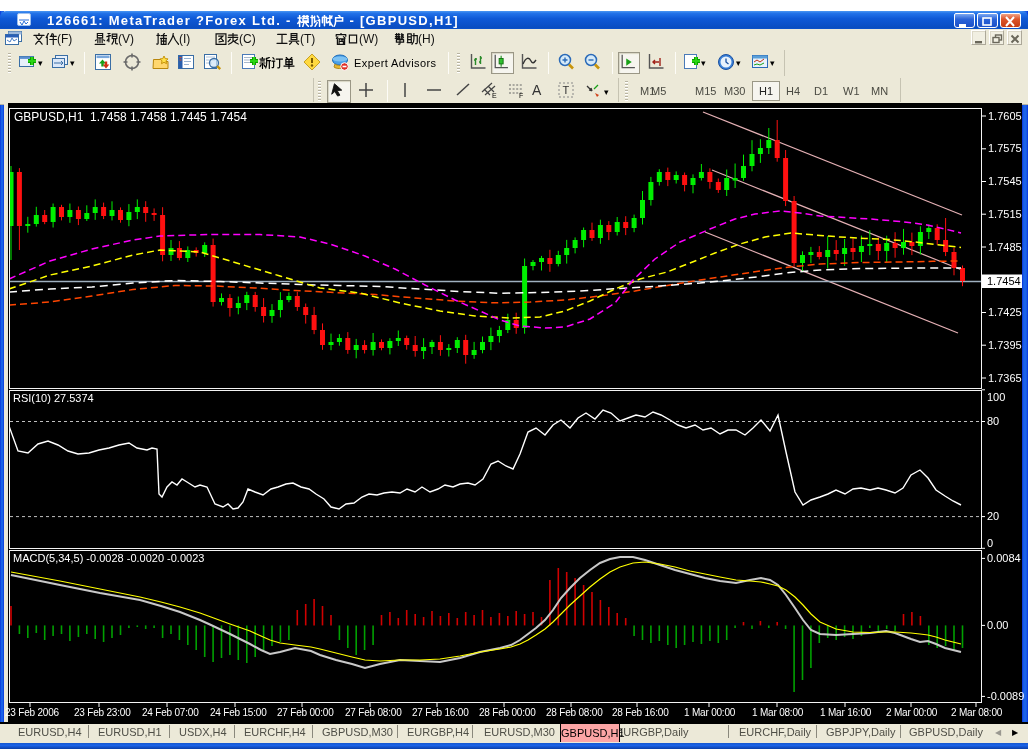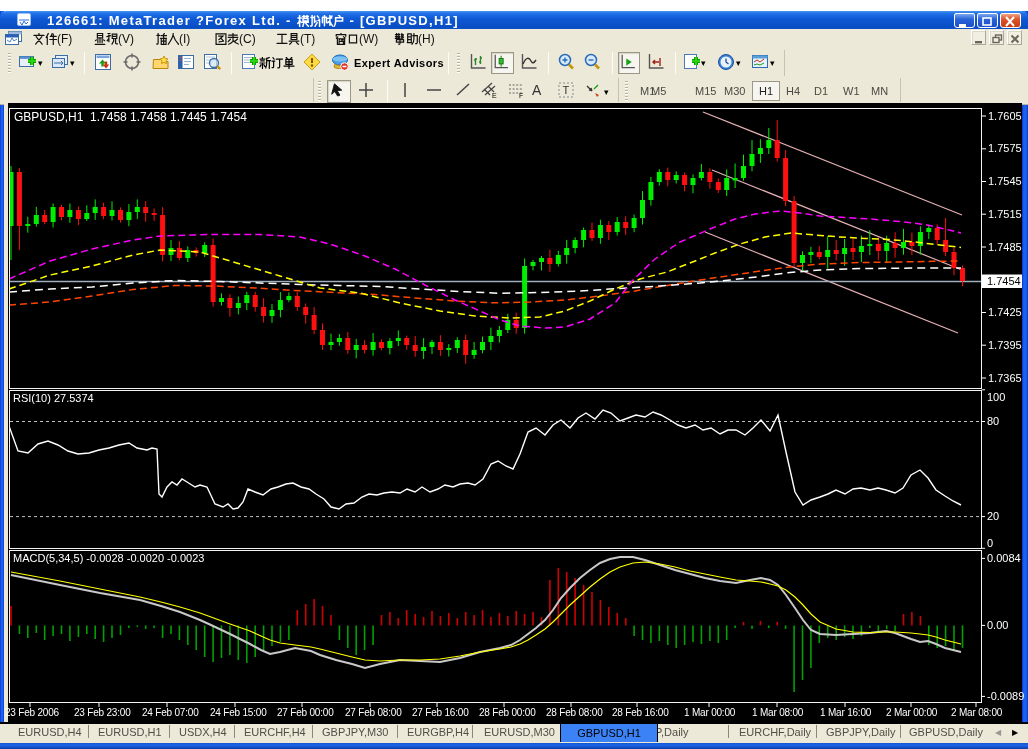--- a/index.html
+++ b/index.html
@@ -177,7 +177,7 @@
       <circle cx="14.5" cy="14.5" r="3.8" fill="#e03028" stroke="#fff"></circle>
       <rect x="12.5" y="13.7" width="4" height="1.6" fill="#fff"></rect>
     </svg></div>
-<div class="abs tbtxt" style="left:354px;top:57px;font-weight:bold;font-size:11px;letter-spacing:0.4px">Expert Advisors</div>
+<div class="abs tbtxt" style="left:354px;top:57px;font-weight:normal;font-size:11px;letter-spacing:0.4px">Expert Advisors</div>
 <div class="sep" style="left:448px;top:52px"></div>
 <div class="grip" style="left:457px;top:53px"></div>
 <div class="abs" style="left:468px;top:52px;width:20px;height:22px;"><svg width="20" height="22" viewBox="0 0 20 22">

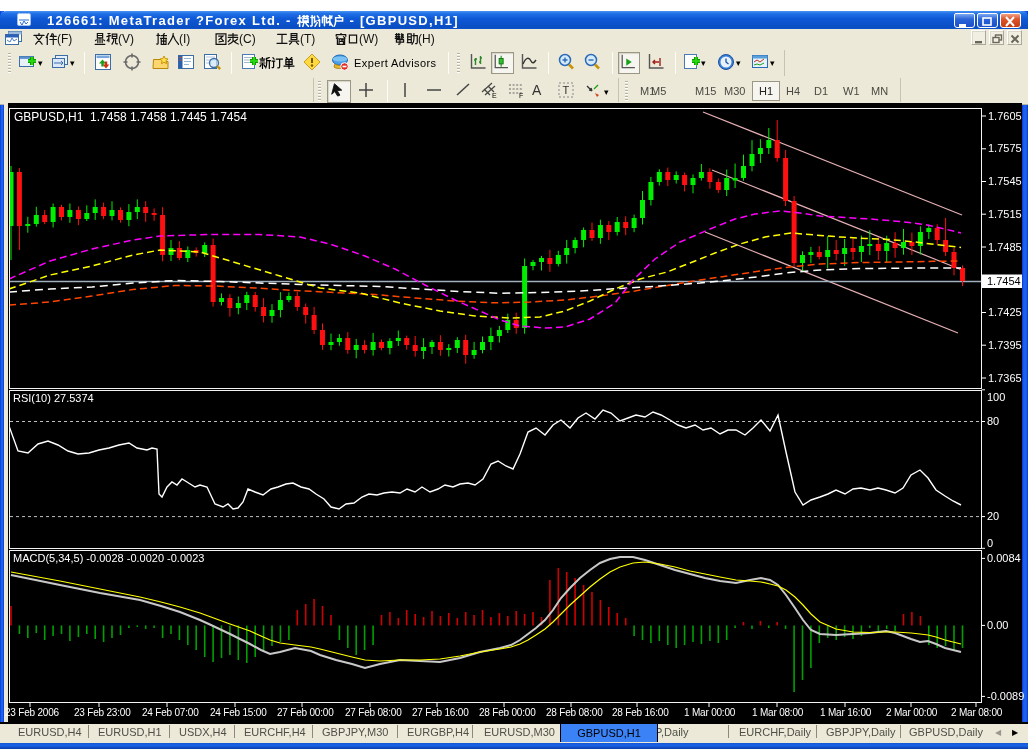--- a/index.html
+++ b/index.html
@@ -739,7 +739,7 @@
     <div class="tab" style="left:98px">EURUSD,H1</div>
     <div class="tab" style="left:179px">USDX,H4</div>
     <div class="tab" style="left:244px">EURCHF,H4</div>
-    <div class="tab" style="left:322px">GBPJPY,M30</div>
+    <div class="tab" style="left:322px">GBPUSD,M30</div>
     <div class="tab" style="left:407px">EURGBP,H4</div>
     <div class="tab" style="left:484px">EURUSD,M30</div>
     <div class="tab" style="left:616px">EURGBP,Daily</div>

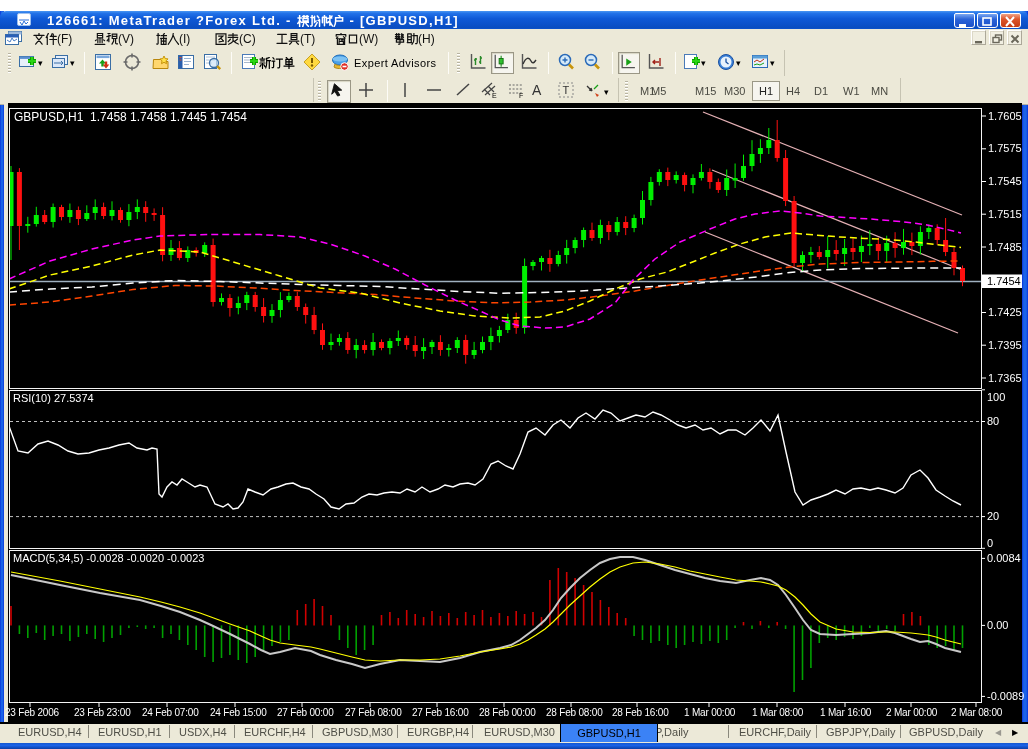--- a/index.html
+++ b/index.html
@@ -26,7 +26,7 @@
   border-top:2px solid #000; }
 .tab { position:absolute; top:4px; font-size:11px; color:#4f4f47; white-space:nowrap; }
 .tsep { position:absolute; top:3px; width:1px; height:13px; background:#8a887c; }
-#activetab { position:absolute; left:560px; top:0px; width:98px; height:20px; background:#3b82f6;
+#activetab { position:absolute; left:560px; top:0px; width:60px; height:20px; background:#fca5a5;
   border:1px solid #000; border-top:2px solid #000; border-bottom:none; text-align:center;
   font-size:11px; color:#000; padding-top:3px; }
 .winborder { position:absolute; background:linear-gradient(90deg,#0831d9,#1b63e8 30%,#1b63e8 70%,#0831d9); }

